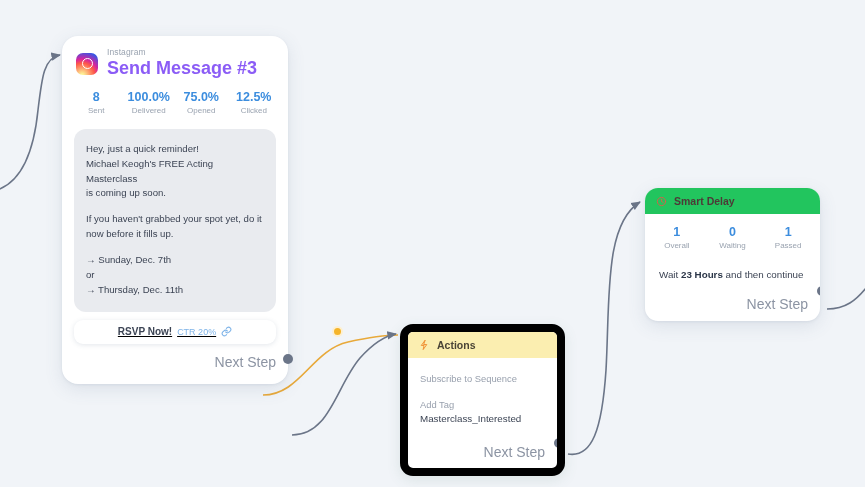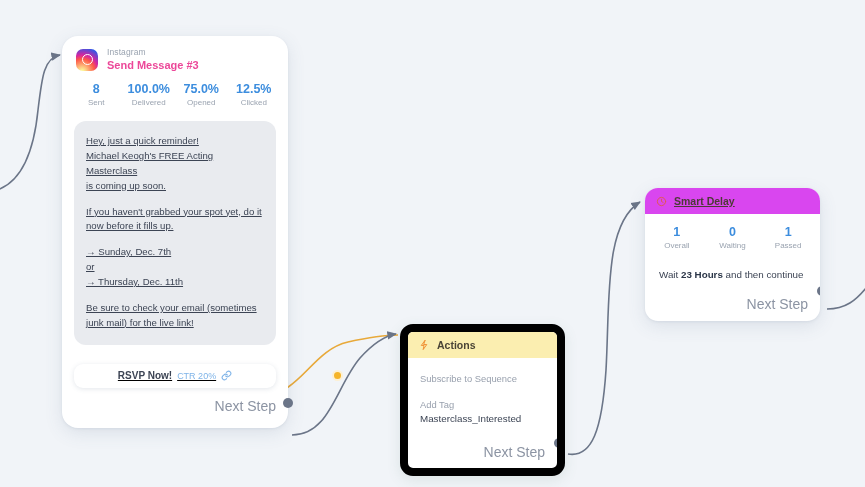--- a/index.html
+++ b/index.html
@@ -82,8 +82,8 @@
     margin-bottom: 2px;
   }
   .msg-title {
-    font-size: 11px;
-    color: #ec4899;
+    font-size: 18px;
+    color: #8b5cf6;
     font-weight: 600;
   }
   .stats {

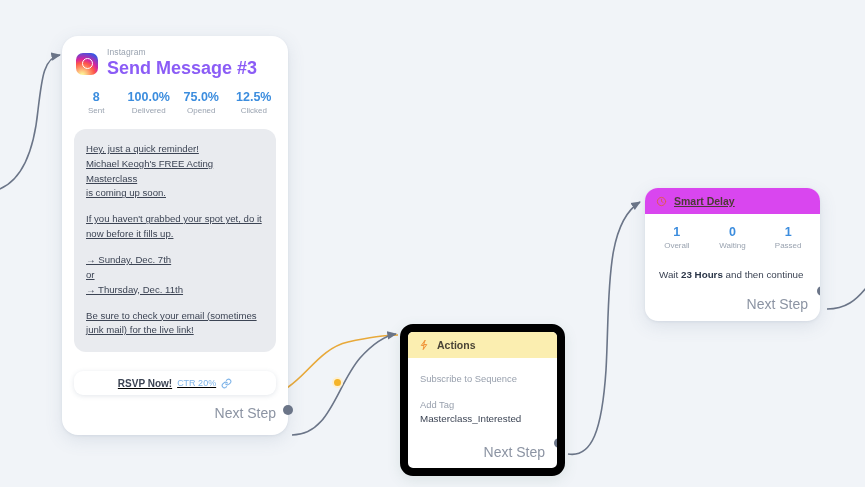--- a/index.html
+++ b/index.html
@@ -106,14 +106,13 @@
     line-height: 1.35;
   }
   .bubble {
-    margin: 2px 12px 19px 12px;
+    margin: 2px 12px 8px 12px;
     background: #e9ebef;
     border-radius: 12px;
     padding: 13px 12px 14px 12px;
     font-size: 9.6px;
     color: #3c4454;
     line-height: 1.55;
-    text-decoration: underline;
   }
   .bubble p {
     margin: 0 0 11px 0;

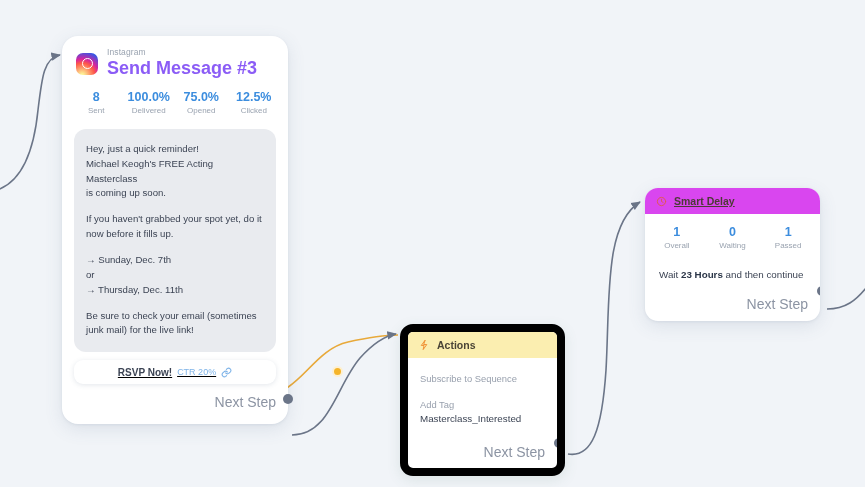--- a/index.html
+++ b/index.html
@@ -237,9 +237,8 @@
     overflow: hidden;
   }
   .header-pink {
-    background: #d946ef;
+    background: #22c55e;
     color: #4d3a37;
-    text-decoration: underline;
   }
   .clock-icon {
     color: #e05a48;

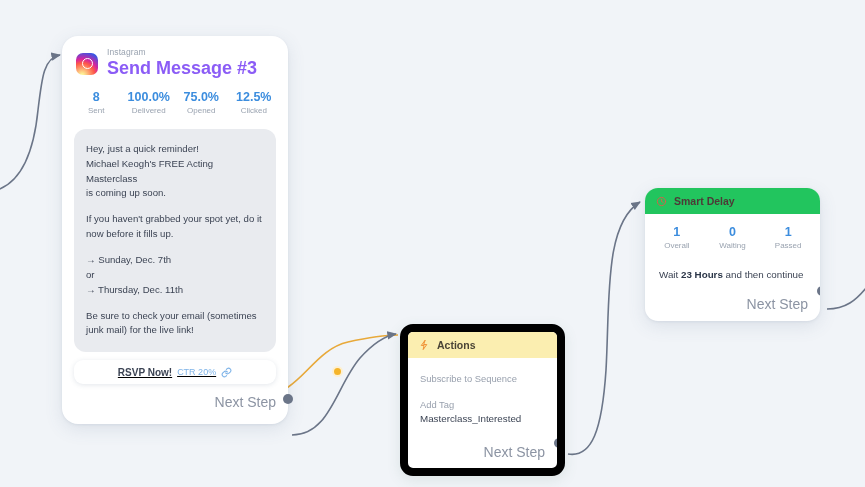--- a/index.html
+++ b/index.html
@@ -326,8 +326,6 @@
       <p>→ Sunday, Dec. 7th
 or
 → Thursday, Dec. 11th</p>
-      <p>Be sure to check your email (sometimes
-junk mail) for the live link!</p>
     </div>
 
     <div class="rsvp-row">

